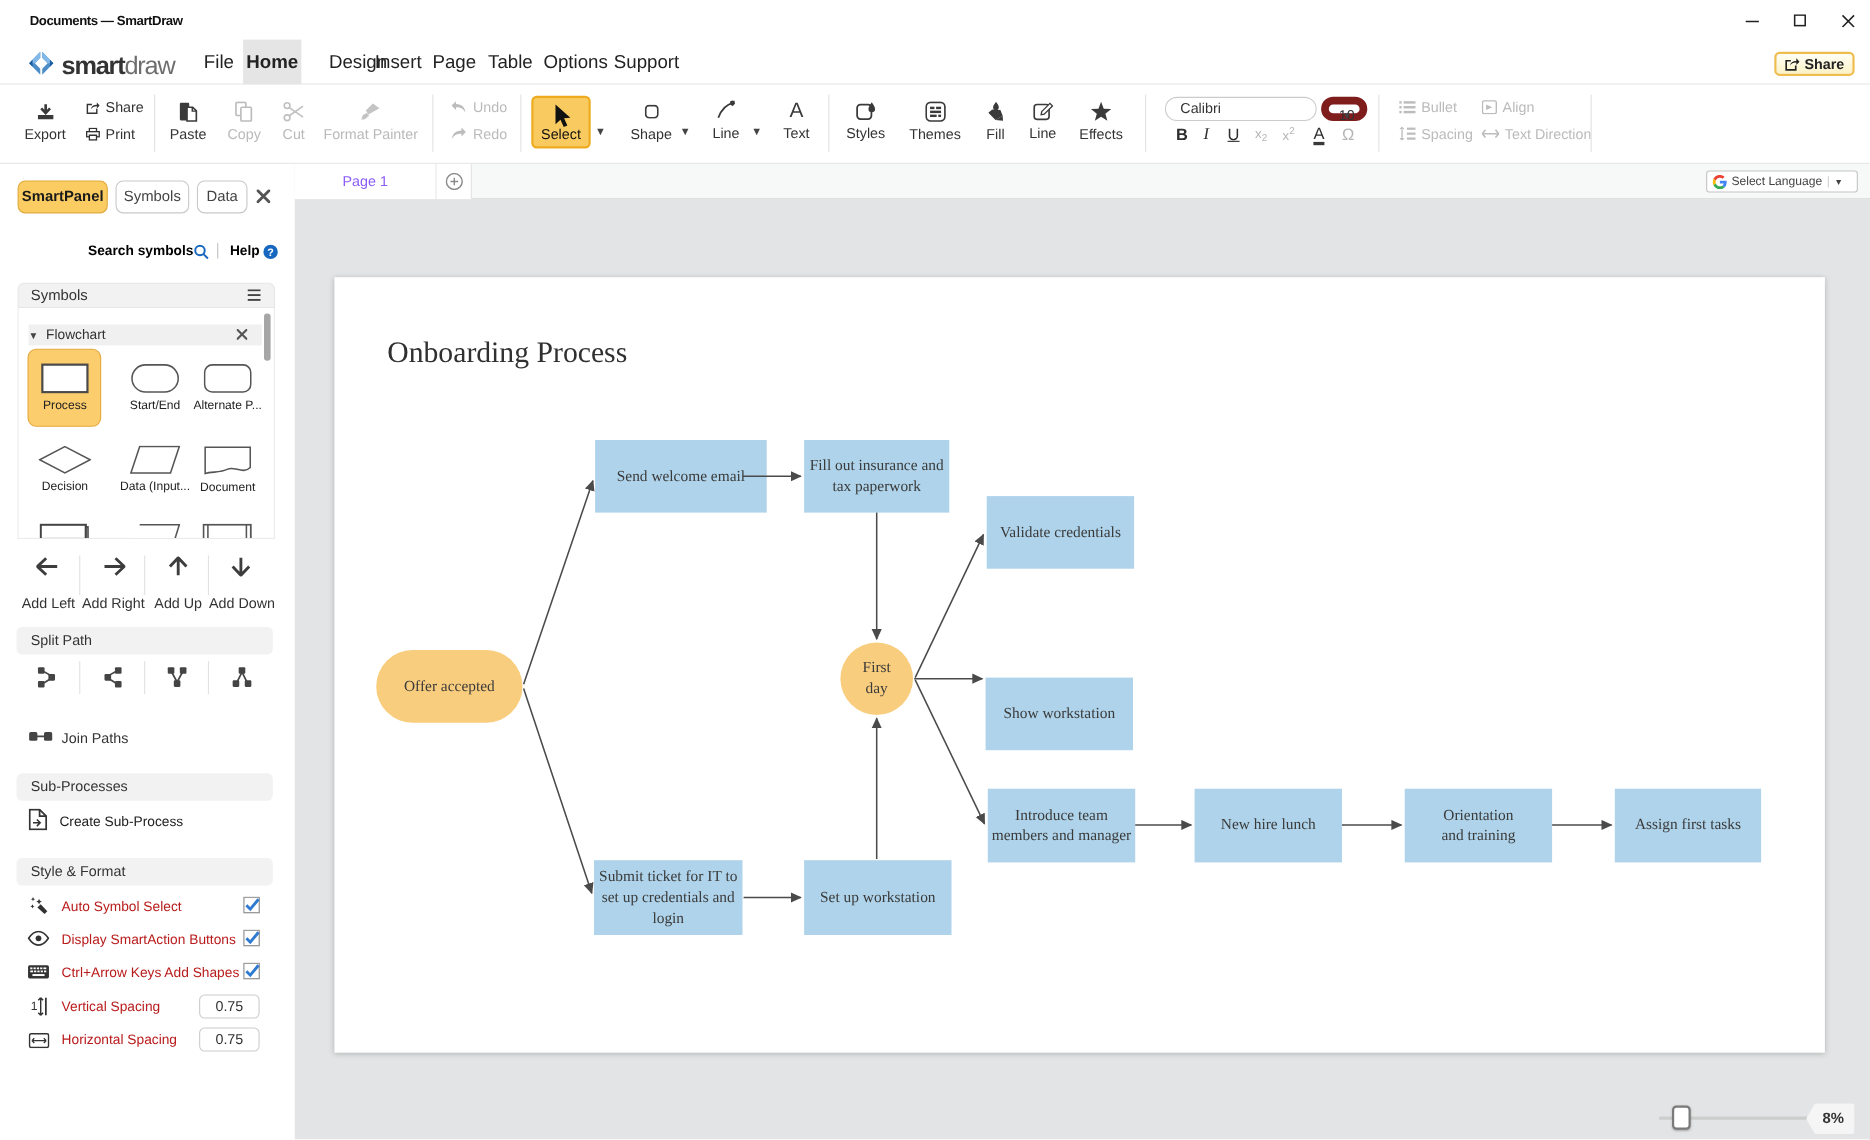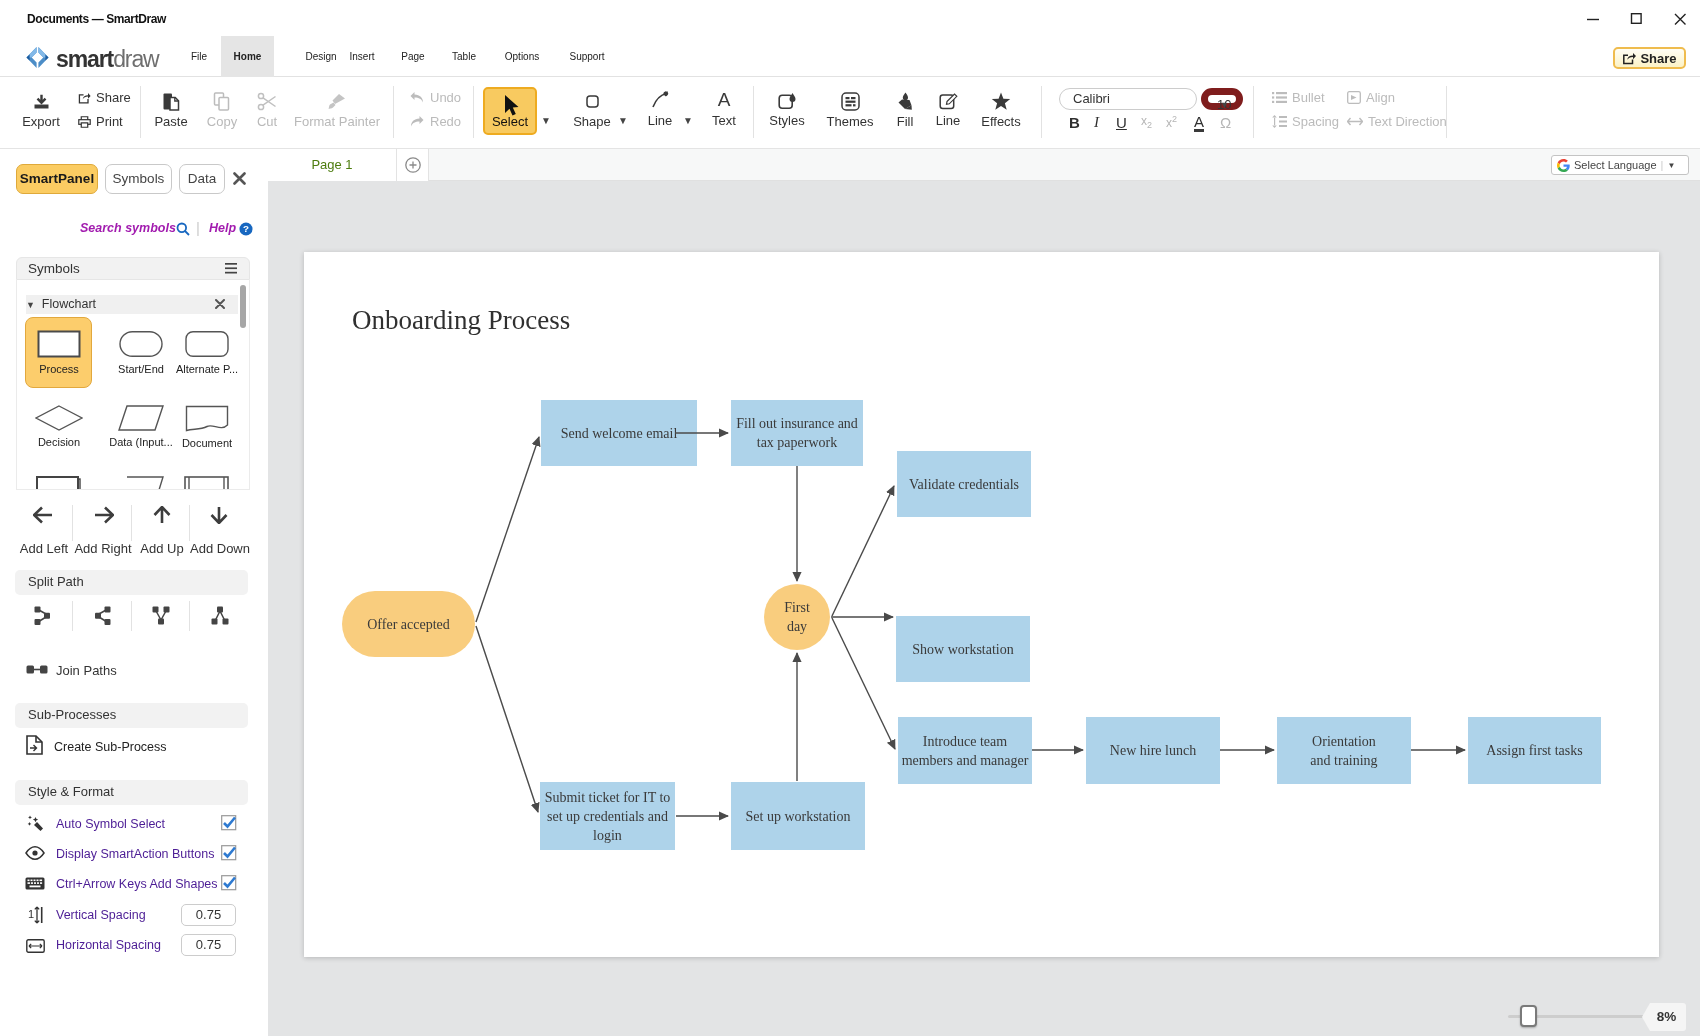--- a/index.html
+++ b/index.html
@@ -8,7 +8,7 @@
 .abs { position:absolute; }
 #titletext { position:absolute; left:27px; top:12px; font-size:12px; font-weight:bold; color:#111; letter-spacing:-0.4px; }
 #menubar { position:absolute; left:0; top:36px; width:1700px; height:41px; background:#fff; border-bottom:1px solid #e2e2e2; }
-.menuitem { position:absolute; top:0; height:41px; line-height:41px; font-size:10px; color:#222; text-align:center; }
+.menuitem { position:absolute; top:0; height:41px; line-height:41px; font-size:17px; color:#222; text-align:center; }
 #homeTab { background:#e5e5e5; font-weight:bold; }
 #toolbar { position:absolute; left:0; top:77px; width:1700px; height:72px; background:#fff; border-bottom:1px solid #e4e4e4; }
 .tbsep { position:absolute; top:9px; height:52px; width:1px; background:#e2e2e2; }

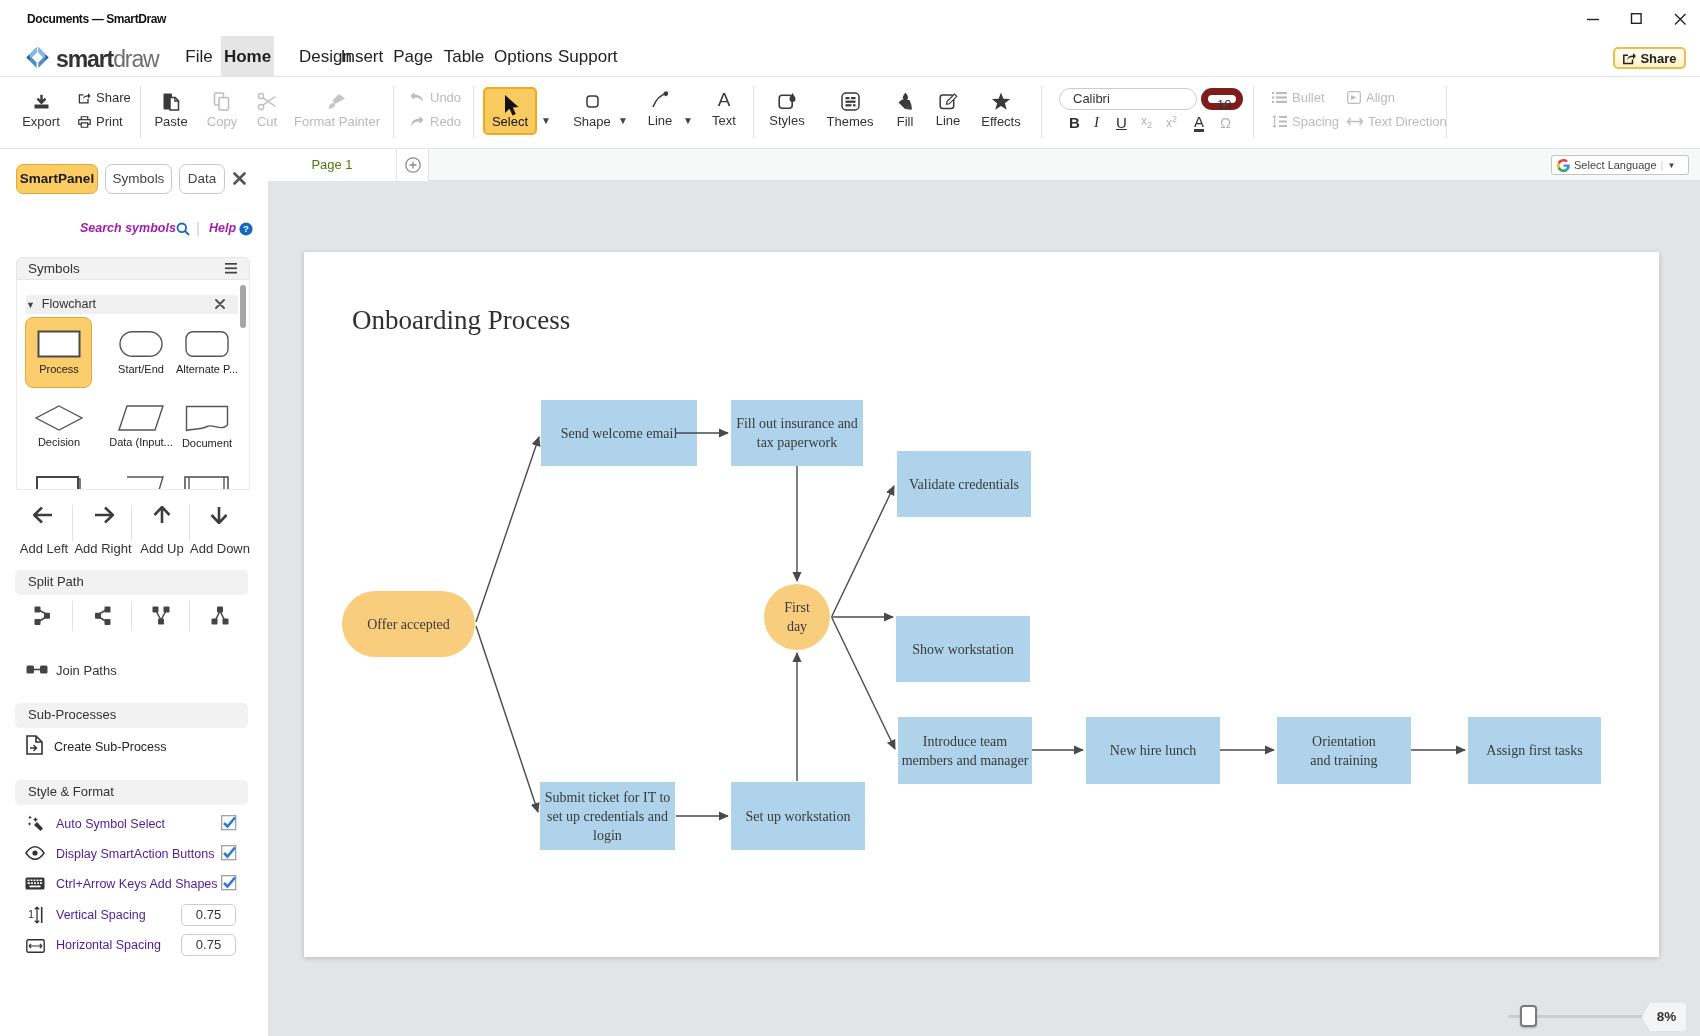--- a/index.html
+++ b/index.html
@@ -49,7 +49,7 @@
 .spininput { position:absolute; left:181px; width:55px; height:22px; border:1px solid #ccc; border-radius:5px; font-size:13px; color:#333; text-align:center; line-height:20px; }
 #canvas { position:absolute; left:268px; top:149px; width:1432px; height:887px; background:#e3e4e5; }
 #tabbar { position:absolute; left:0; top:0; width:1432px; height:32px; background:#f7f8f8; border-bottom:1px solid #e0e0e0; }
-#pagetab { position:absolute; left:0; top:0; width:129px; height:32px; background:#fff; border-right:1px solid #e3e3e3; font-size:13px; color:#4d7c0f; text-align:center; line-height:32px; }
+#pagetab { position:absolute; left:0; top:0; width:129px; height:32px; background:#fff; border-right:1px solid #e3e3e3; font-size:13px; color:#8b5cf6; text-align:center; line-height:32px; }
 #plusbtn { position:absolute; left:129px; top:0; width:32px; height:32px; border-right:1px solid #e3e3e3; background:#fff; }
 #langBtn { position:absolute; right:11px; top:6px; width:138px; height:20px; background:#fff; border:1px solid #c4c4c4; border-radius:3px; display:flex; align-items:center; padding:0 5px; gap:4px; }
 #page { position:absolute; left:36px; top:103px; width:1355px; height:705px; background:#fff; box-shadow:0 1px 5px rgba(0,0,0,0.2); }

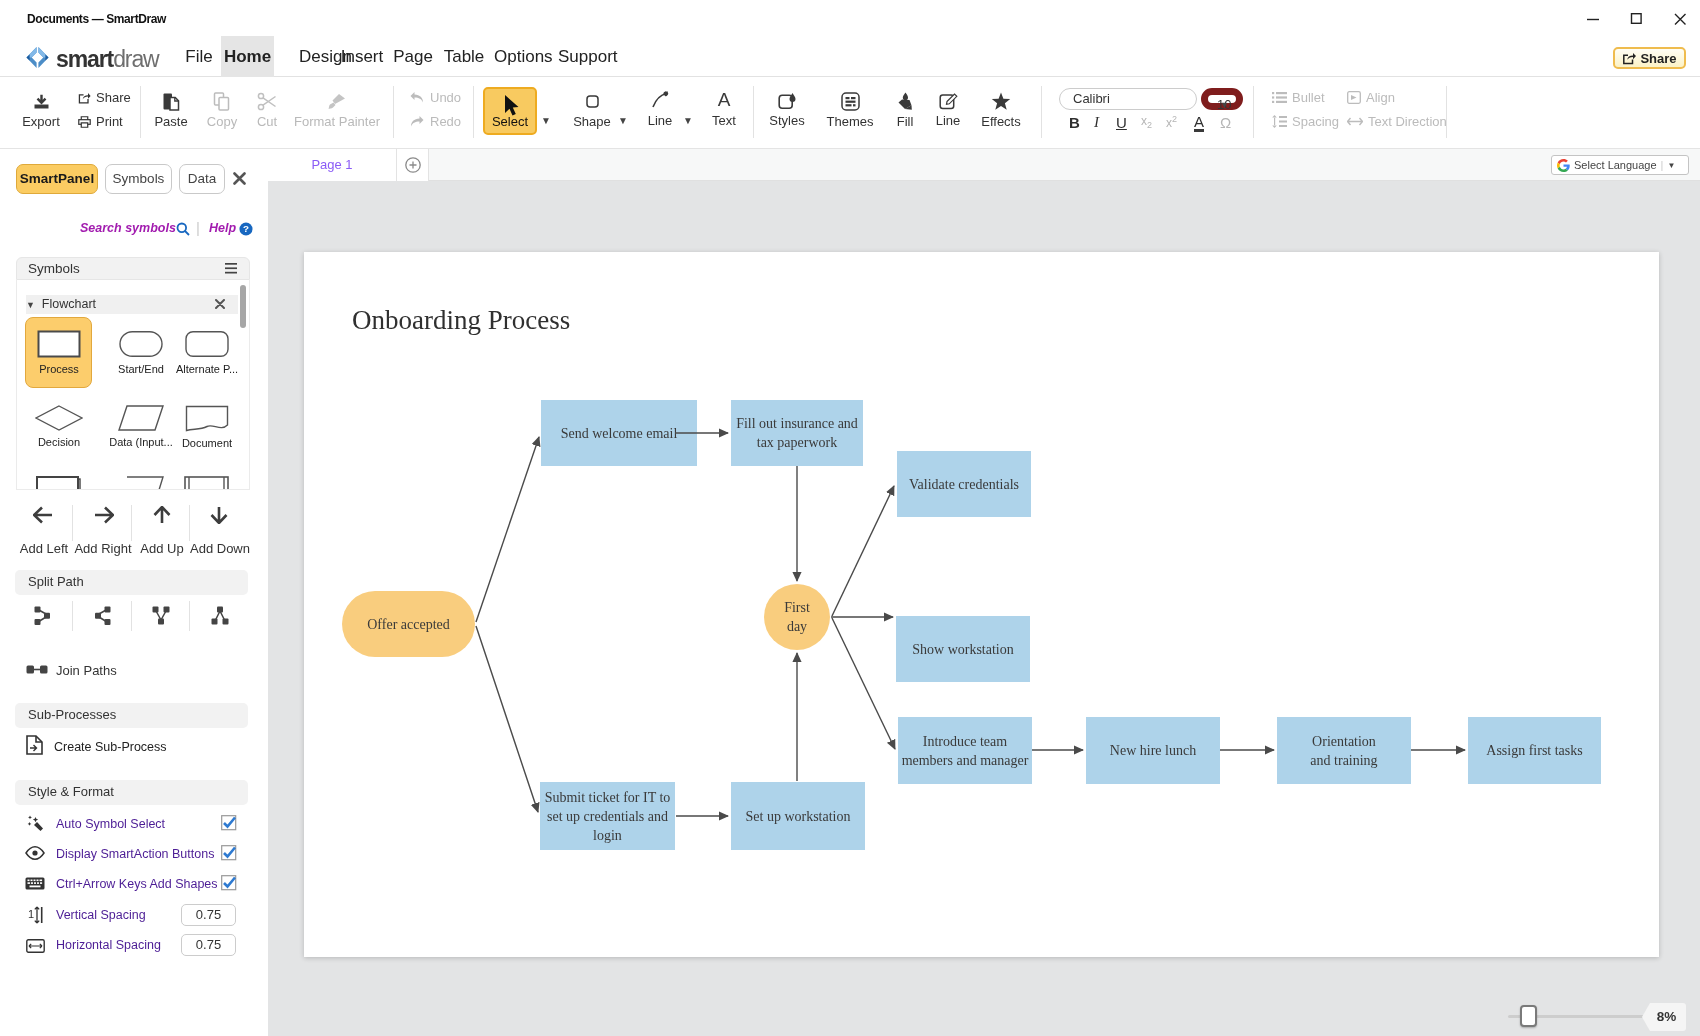--- a/index.html
+++ b/index.html
@@ -30,7 +30,7 @@
 #tabSmart { left:16px; width:82px; background:#fbcc62; border:1.5px solid #dfa93a; color:#1a1a1a; font-weight:bold; }
 #tabSymbols { left:105px; width:67px; }
 #tabData { left:179px; width:46px; }
-.bluelink { position:absolute; color:#a21caf; font-style:italic; font-weight:bold; font-size:12.5px; }
+.bluelink { position:absolute; color:#000000; font-weight:bold; font-size:12.5px; }
 #symHeader { position:absolute; left:16px; top:108px; width:234px; height:23px; background:#f2f2f2; border:1px solid #e6e6e6; border-radius:6px 6px 0 0; font-size:13.5px; color:#333; line-height:22px; padding-left:11px; }
 #symBody { position:absolute; left:16px; top:131px; width:234px; height:210px; border:1px solid #ebebeb; border-top:none; background:#fff; overflow:hidden; }
 #flowHdr { position:absolute; left:9px; top:15px; width:212px; height:19px; background:#f0f0f0; font-size:12.5px; color:#333; line-height:18px; }

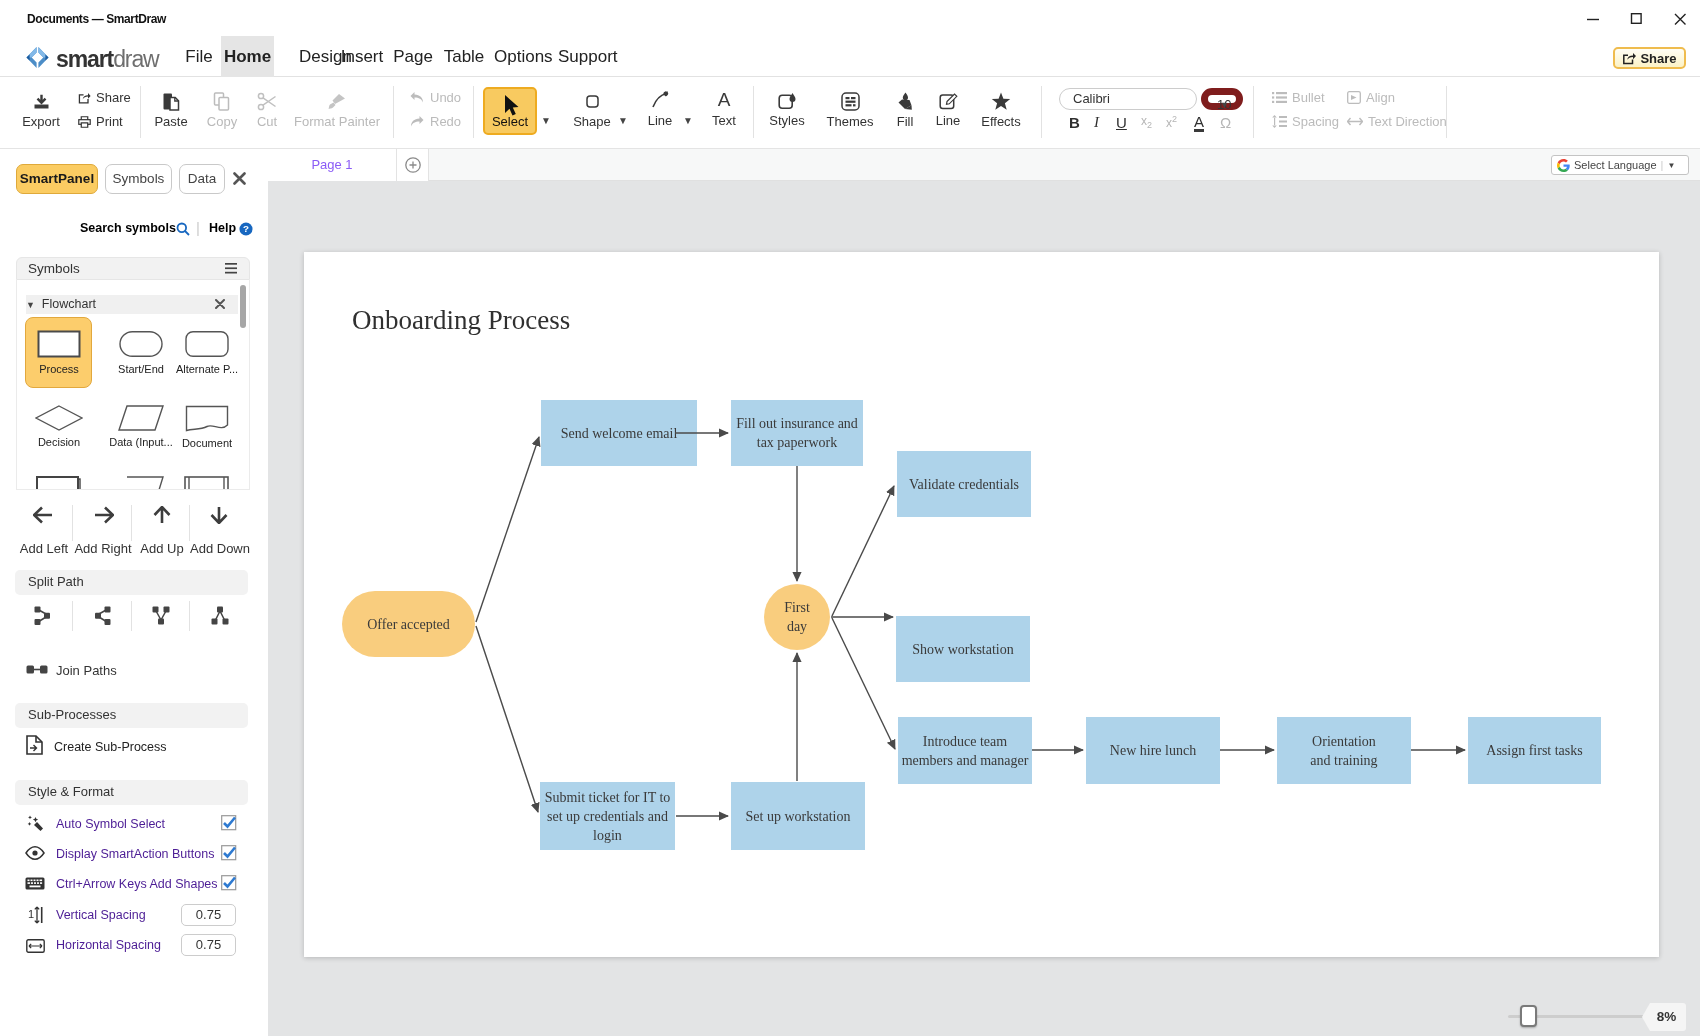--- a/index.html
+++ b/index.html
@@ -44,7 +44,7 @@
 .addgrp .al { font-size:13px; color:#333; margin-top:17px; white-space:nowrap; }
 .vsep2 { position:absolute; width:1px; background:#e2e2e2; }
 .sechdr { position:absolute; left:15px; width:233px; height:25px; background:#f2f2f2; border-radius:5px; font-size:13px; color:#333; line-height:24px; padding-left:13px; }
-.chkrow { position:absolute; left:56px; font-size:12.5px; color:#4c1d95; }
+.chkrow { position:absolute; left:56px; font-size:12.5px; color:#b91c1c; }
 .chk { position:absolute; left:221px; }
 .spininput { position:absolute; left:181px; width:55px; height:22px; border:1px solid #ccc; border-radius:5px; font-size:13px; color:#333; text-align:center; line-height:20px; }
 #canvas { position:absolute; left:268px; top:149px; width:1432px; height:887px; background:#e3e4e5; }

